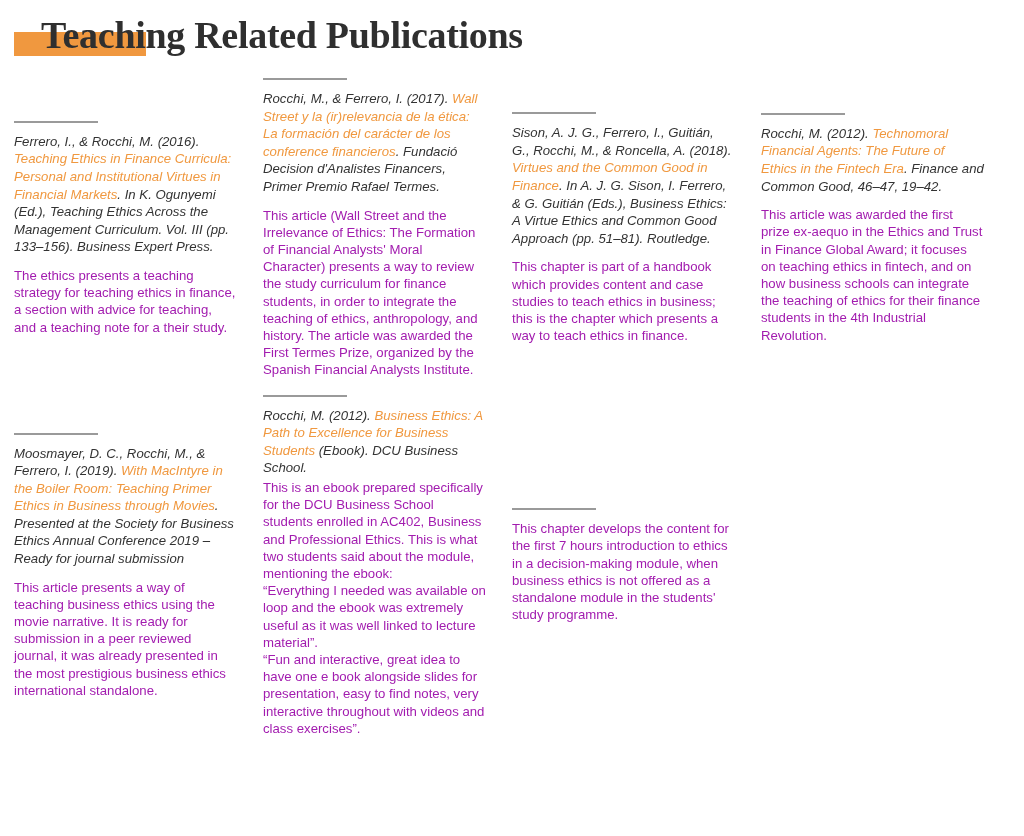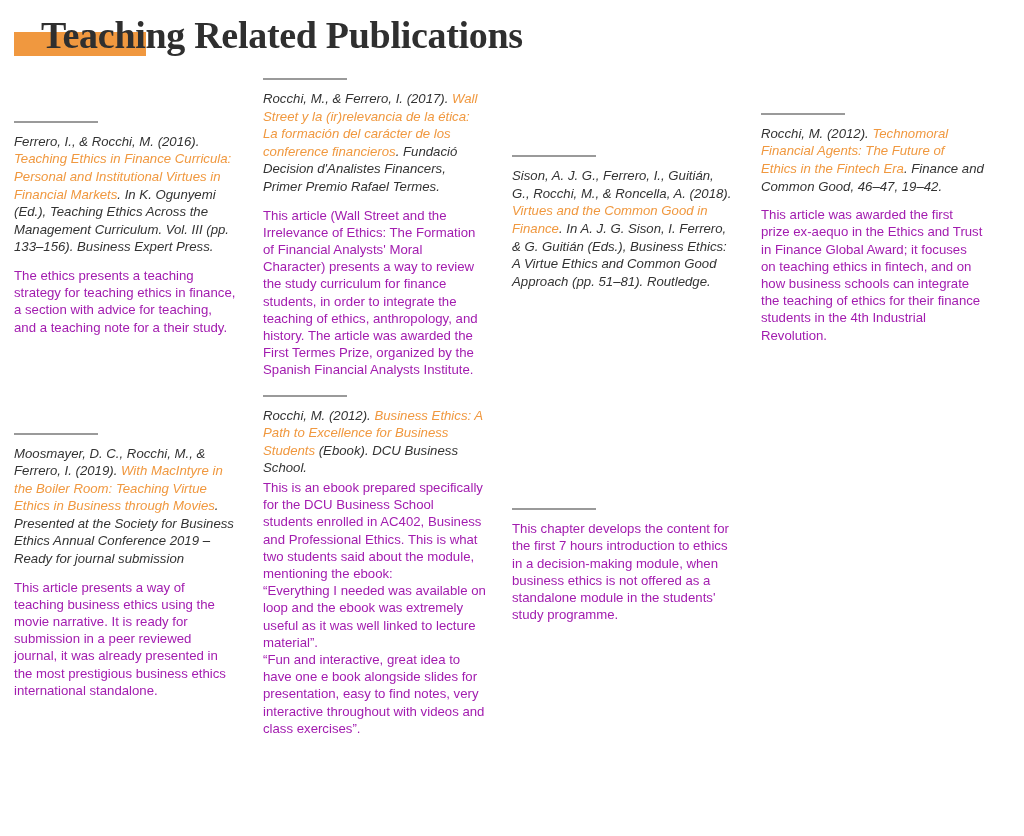--- a/index.html
+++ b/index.html
@@ -117,6 +117,7 @@
       <div class="entry">
         <div class="rule"></div>
         <p class="entry-cite"><span>Sison, A. J. G., Ferrero, I., Guitián, G., Rocchi, M., &amp; Roncella, A. (2018). </span><span class="hl">Virtues and the Common Good in Finance</span><span>. In A. J. G. Sison, I. Ferrero, &amp; G. Guitián (Eds.), Business Ethics: A Virtue Ethics and Common Good Approach (pp. 51–81). Routledge.</span></p>
+        <p class="entry-note"><span>This chapter is part of a handbook which provides content and case studies to teach ethics in business; this is the chapter which presents a way to teach ethics in finance.</span></p>
       </div>
     </div>
     <div class="col">

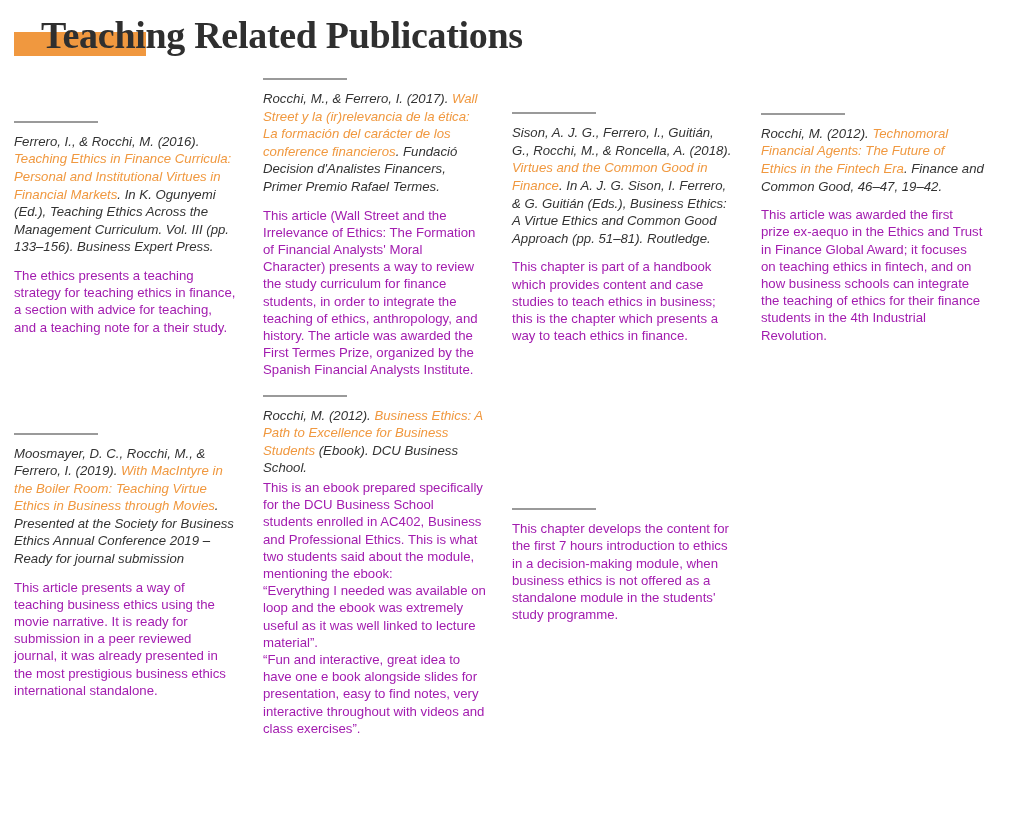--- a/index.html
+++ b/index.html
@@ -133,7 +133,7 @@
     <div class="col">
       <div class="entry">
         <div class="rule"></div>
-        <p class="entry-cite"><span>Moosmayer, D. C., Rocchi, M., &amp; Ferrero, I. (2019). </span><span class="hl">With MacIntyre in the Boiler Room: Teaching Virtue Ethics in Business through Movies</span><span>. Presented at the Society for Business Ethics Annual Conference 2019 – Ready for journal submission</span></p>
+        <p class="entry-cite"><span>Moosmayer, D. C., Rocchi, M., &amp; Ferrero, I. (2019). </span><span class="hl">With MacIntyre in the Boiler Room: Teaching Primer Ethics in Business through Movies</span><span>. Presented at the Society for Business Ethics Annual Conference 2019 – Ready for journal submission</span></p>
         <p class="entry-note"><span>This article presents a way of teaching business ethics using the movie narrative. It is ready for submission in a peer reviewed journal, it was already presented in the most prestigious business ethics international standalone.</span></p>
       </div>
     </div>

